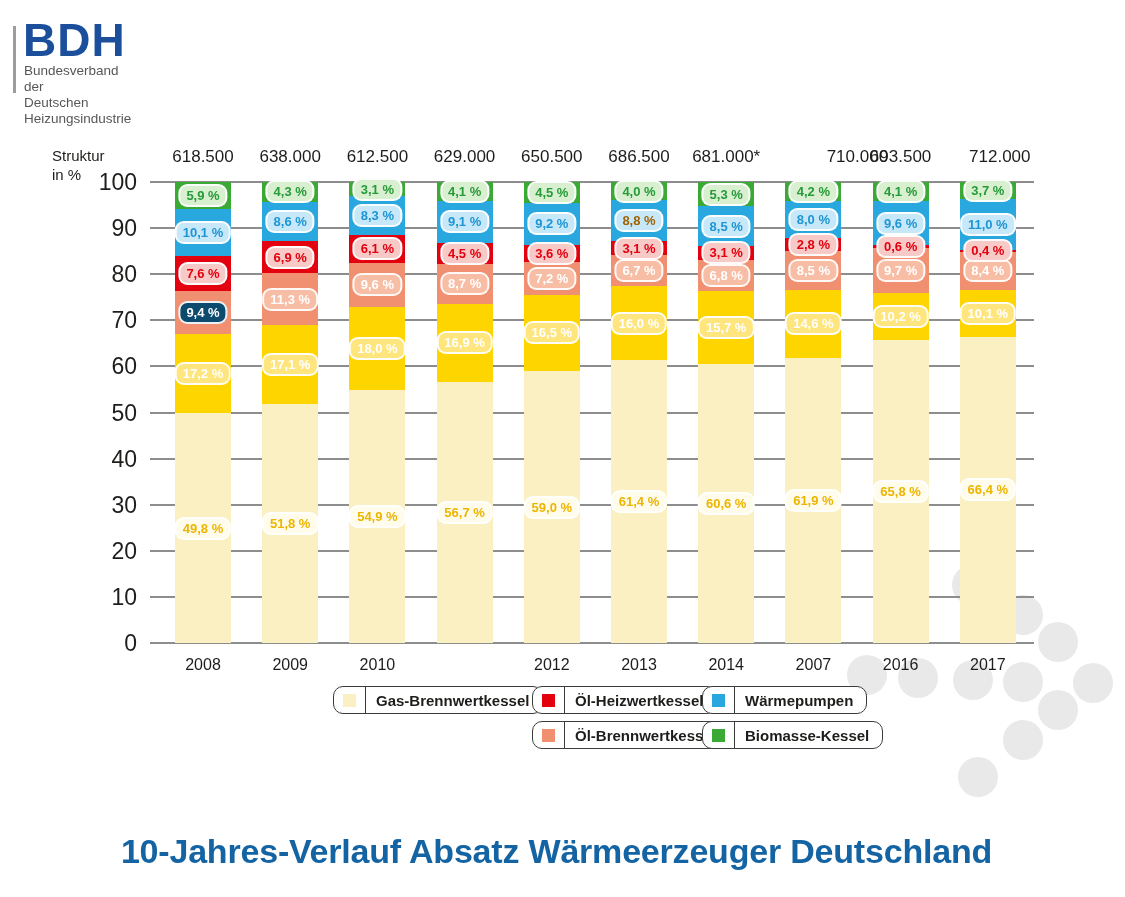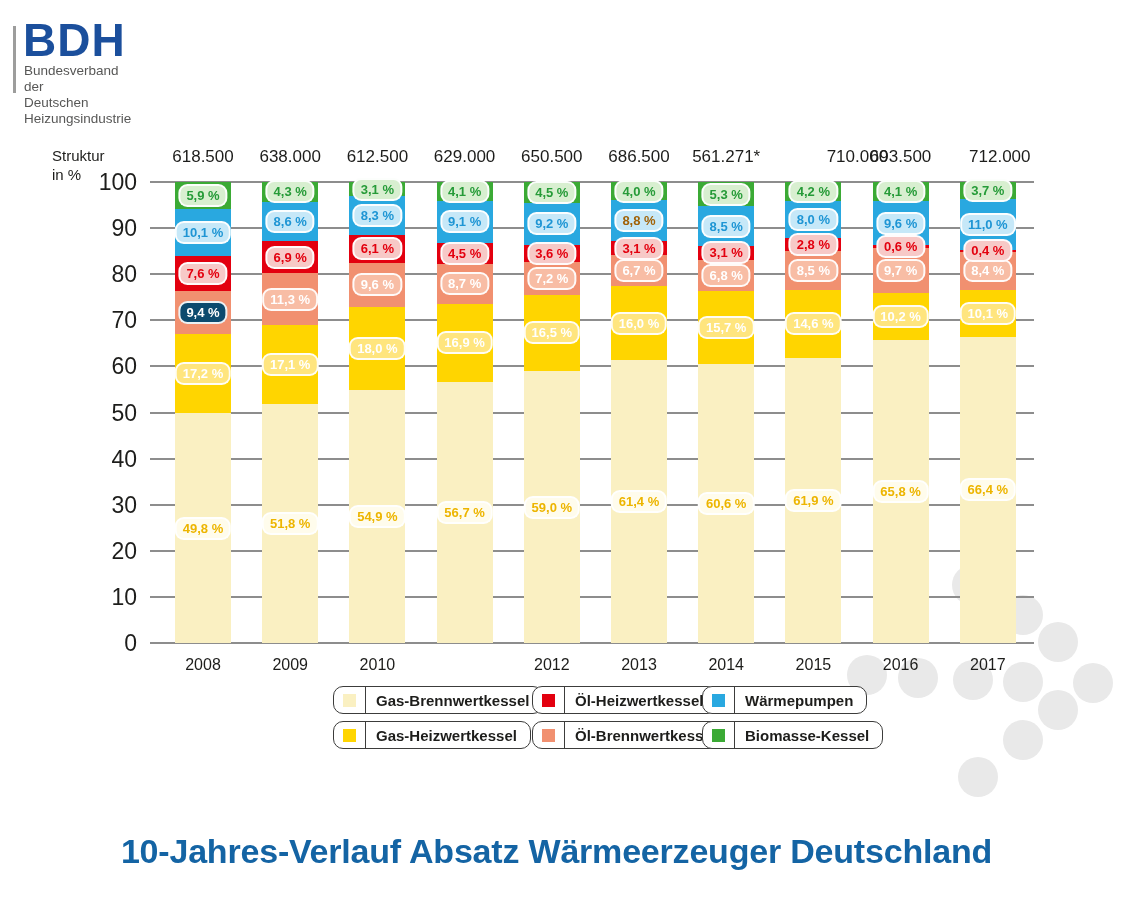--- a/index.html
+++ b/index.html
@@ -179,7 +179,7 @@
       <div class="seg" style="left: 611px; top: 182px; width: 56px; height: 18.44px; background: rgb(59, 170, 53);"></div>
       <div class="pill" style="left: 639px; top: 179.72px; background: rgb(216, 239, 208); color: rgb(38, 155, 56);">4,0 %</div>
       <div class="year" style="left: 579px; top: 656px;">2013</div>
-      <div class="total" style="left: 666.2px; top: 147px;">561.271*</div>
+      <div class="total" style="left: 666.2px; top: 147px;">681.000*</div>
       <div class="seg" style="left: 698.2px; top: 363.634px; width: 56px; height: 279.366px; background: rgb(250, 240, 194);"></div>
       <div class="pill" style="left: 726.2px; top: 491.817px; background: rgb(255, 252, 236); color: rgb(237, 181, 0);">60,6 %</div>
       <div class="seg" style="left: 698.2px; top: 291.257px; width: 56px; height: 72.377px; background: rgb(255, 213, 0);"></div>

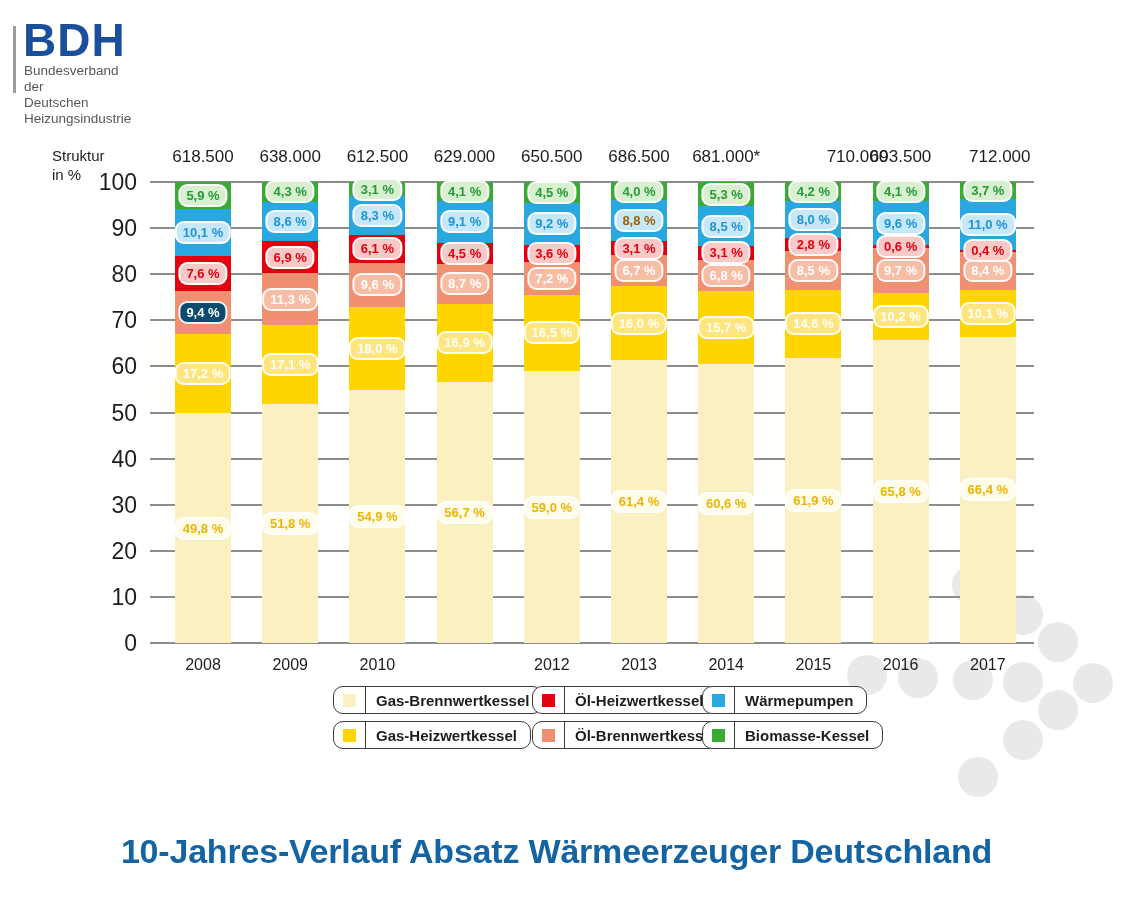--- a/index.html
+++ b/index.html
@@ -206,7 +206,7 @@
       <div class="pill" style="left: 813.4px; top: 208.302px; background: rgb(198, 232, 248); color: rgb(30, 149, 212);">8,0 %</div>
       <div class="seg" style="left: 785.4px; top: 182px; width: 56px; height: 19.362px; background: rgb(59, 170, 53);"></div>
       <div class="pill" style="left: 813.4px; top: 180.181px; background: rgb(216, 239, 208); color: rgb(38, 155, 56);">4,2 %</div>
-      <div class="year" style="left: 753.4px; top: 656px;">2015</div>
+      <div class="year" style="left: 753.4px; top: 656px;">2007</div>
       <div class="total" style="left: 840.6px; top: 147px;">693.500</div>
       <div class="seg" style="left: 872.6px; top: 339.662px; width: 56px; height: 303.338px; background: rgb(250, 240, 194);"></div>
       <div class="pill" style="left: 900.6px; top: 479.831px; background: rgb(255, 252, 236); color: rgb(237, 181, 0);">65,8 %</div>

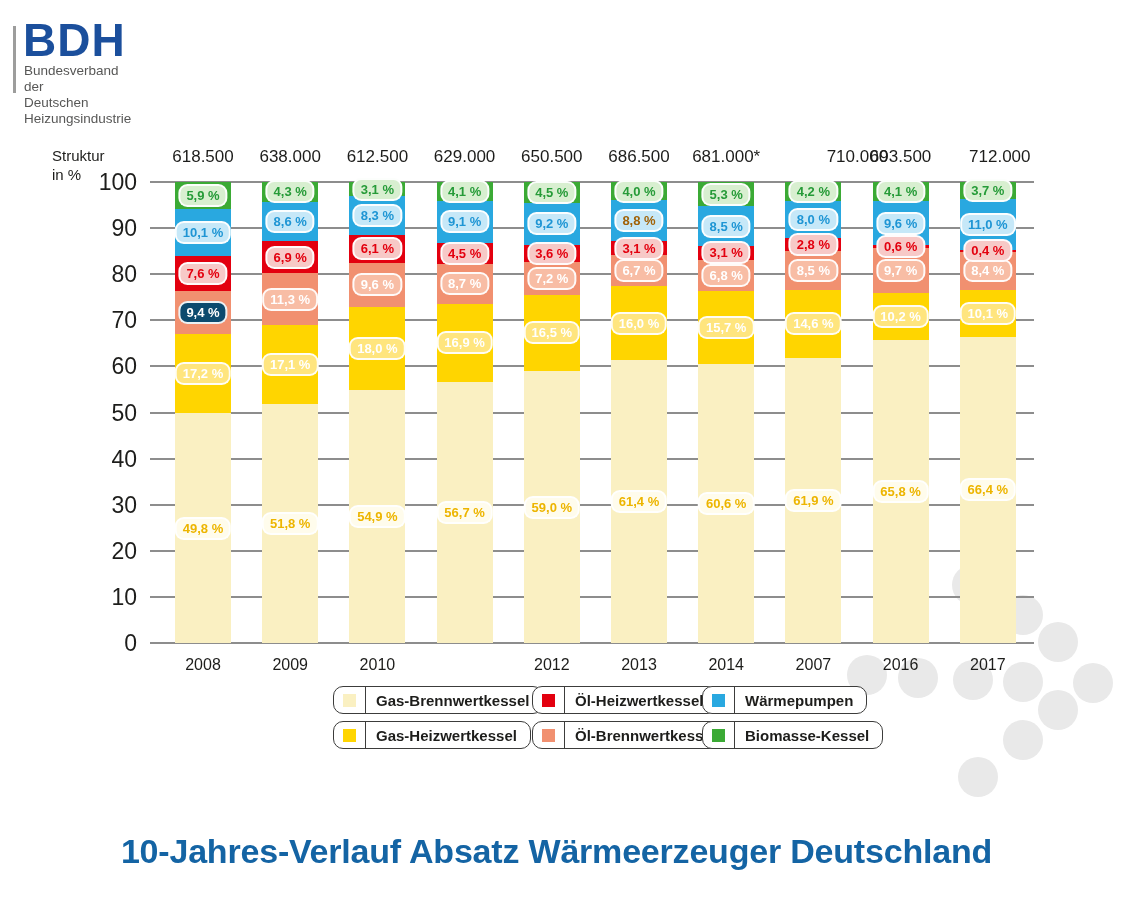--- a/index.html
+++ b/index.html
@@ -252,11 +252,6 @@
     <span class="legend-div"></span>
     <span class="legend-label">Wärmepumpen</span>
   </div>
-  <div class="legend-box" style="left:333px;top:721px;">
-    <span class="legend-swatch" style="background: rgb(255, 213, 0);"></span>
-    <span class="legend-div"></span>
-    <span class="legend-label">Gas-Heizwertkessel</span>
-  </div>
   <div class="legend-box" style="left:532px;top:721px;">
     <span class="legend-swatch" style="background: rgb(241, 144, 112);"></span>
     <span class="legend-div"></span>

